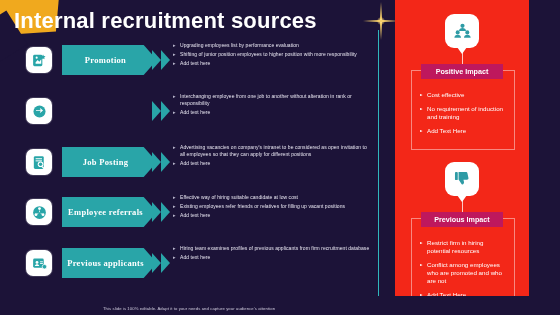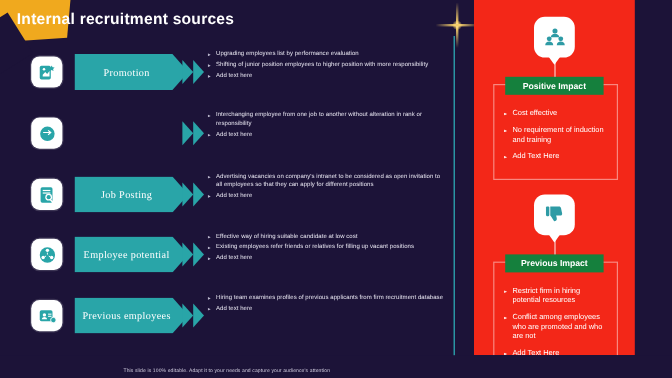--- a/index.html
+++ b/index.html
@@ -38,7 +38,7 @@
   
   .title{
     position:absolute;left:14px;top:8px;z-index:5;
-    color:#ffffff;font-size:13px;font-weight:bold;letter-spacing:.2px;
+    color:#ffffff;font-size:22px;font-weight:bold;letter-spacing:.2px;
     white-space:nowrap;
   }
 

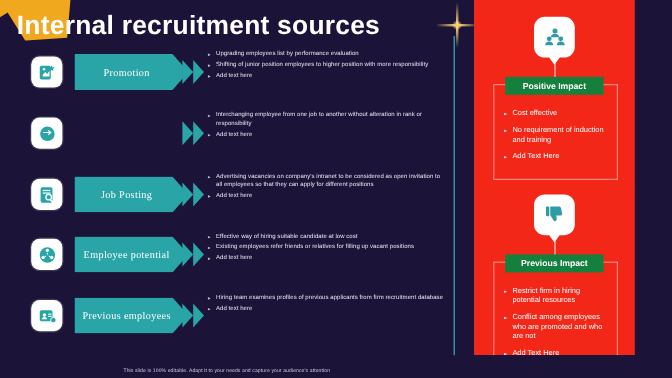--- a/index.html
+++ b/index.html
@@ -58,7 +58,7 @@
     display:flex;align-items:center;justify-content:center;
   }
   .chev-label{
-    color:#ffffff;font-size:8.5px;font-weight:normal;font-family:"Liberation Serif", serif;
+    color:#ffffff;font-size:8.5px;font-weight:bold;font-family:"Liberation Serif", serif;
     letter-spacing:.3px;text-align:center;padding-right:8px;line-height:1;
   }
   .chev-arrows{position:absolute;left:152px;top:8px;width:24px;height:20px;}

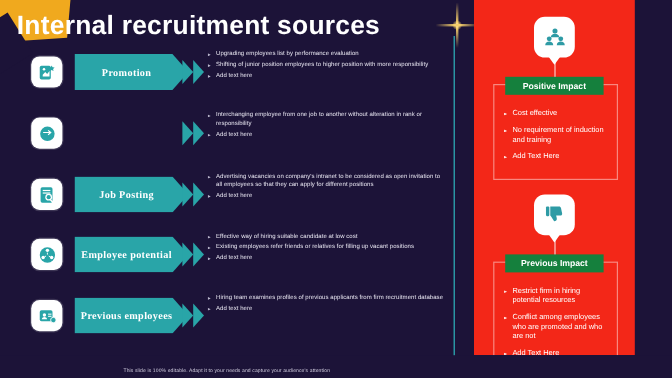--- a/index.html
+++ b/index.html
@@ -107,7 +107,7 @@
   }
   .impact-badge{
     position:absolute;left:26px;top:50px;width:82px;height:15px;
-    background:#15803d;display:flex;align-items:center;justify-content:center;
+    background:#be185d;display:flex;align-items:center;justify-content:center;
     color:#ffffff;font-size:7.2px;font-weight:bold;
   }
   .impact-box{

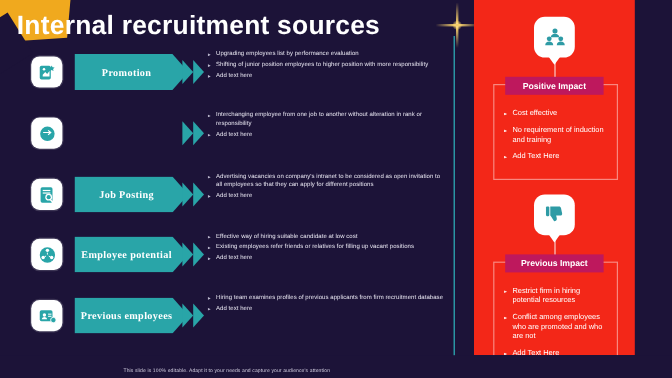--- a/index.html
+++ b/index.html
@@ -225,7 +225,7 @@
           </svg>
       </div>
       <div class="chev-band">
-        <div class="chev-label">Employee potential</div>
+        <div class="chev-label">Employee referrals</div>
       </div>
       <div class="chev-arrows">
           <span class="a1"></span>

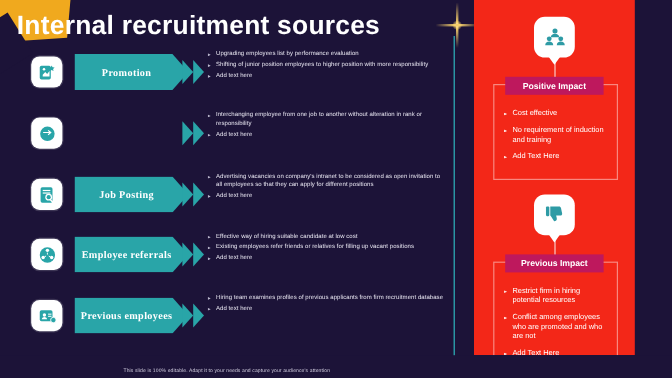--- a/index.html
+++ b/index.html
@@ -250,7 +250,7 @@
           </svg>
       </div>
       <div class="chev-band">
-        <div class="chev-label">Previous employees</div>
+        <div class="chev-label">Previous applicants</div>
       </div>
       <div class="chev-arrows">
           <span class="a1"></span>

